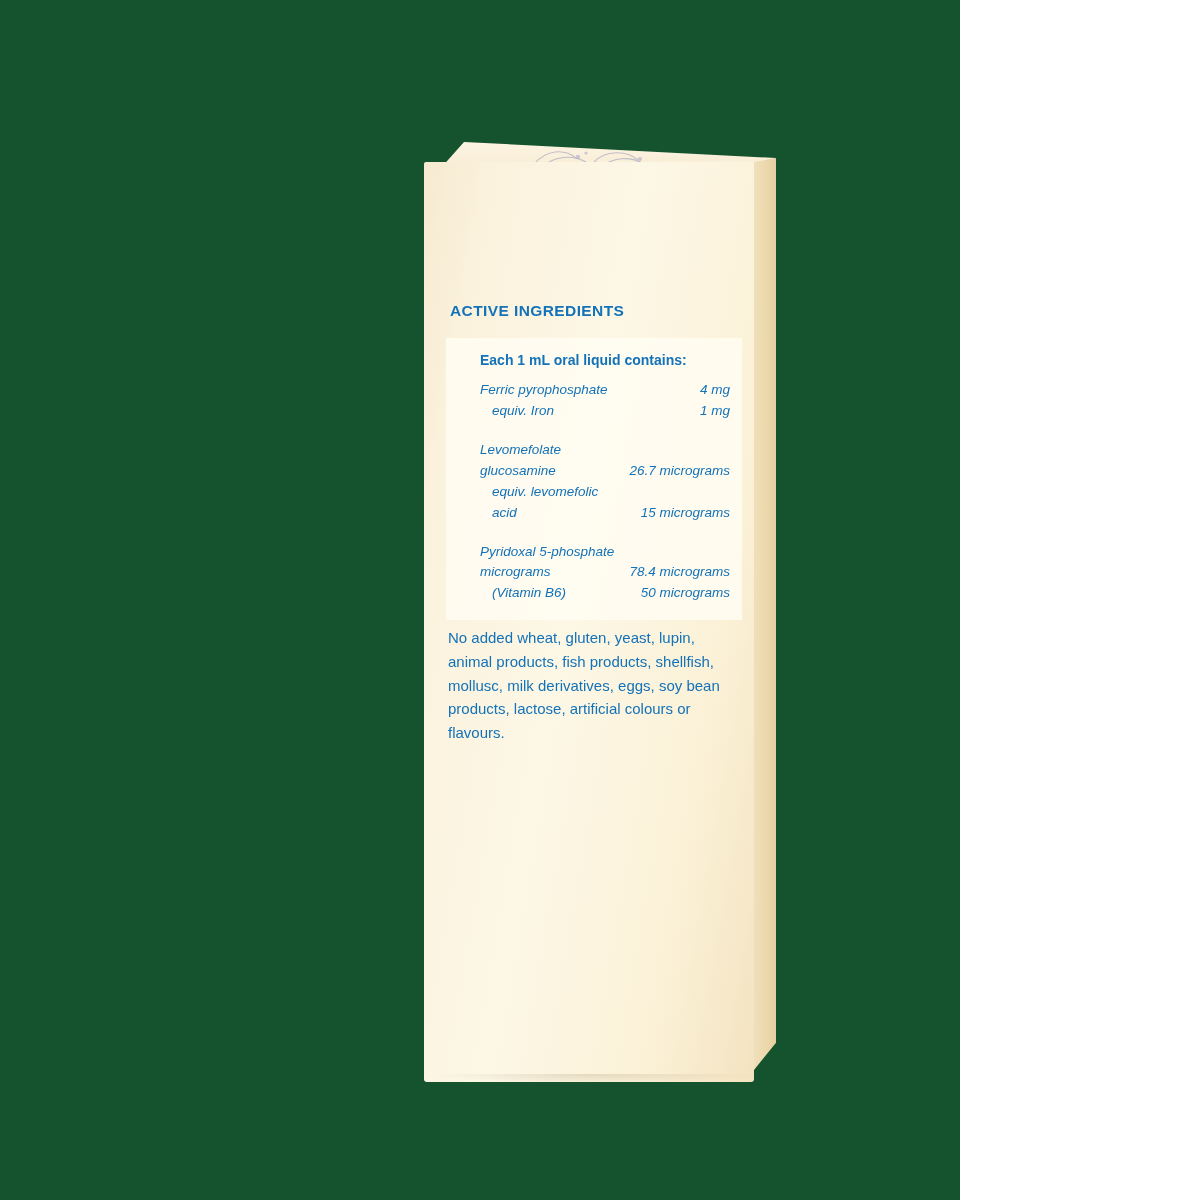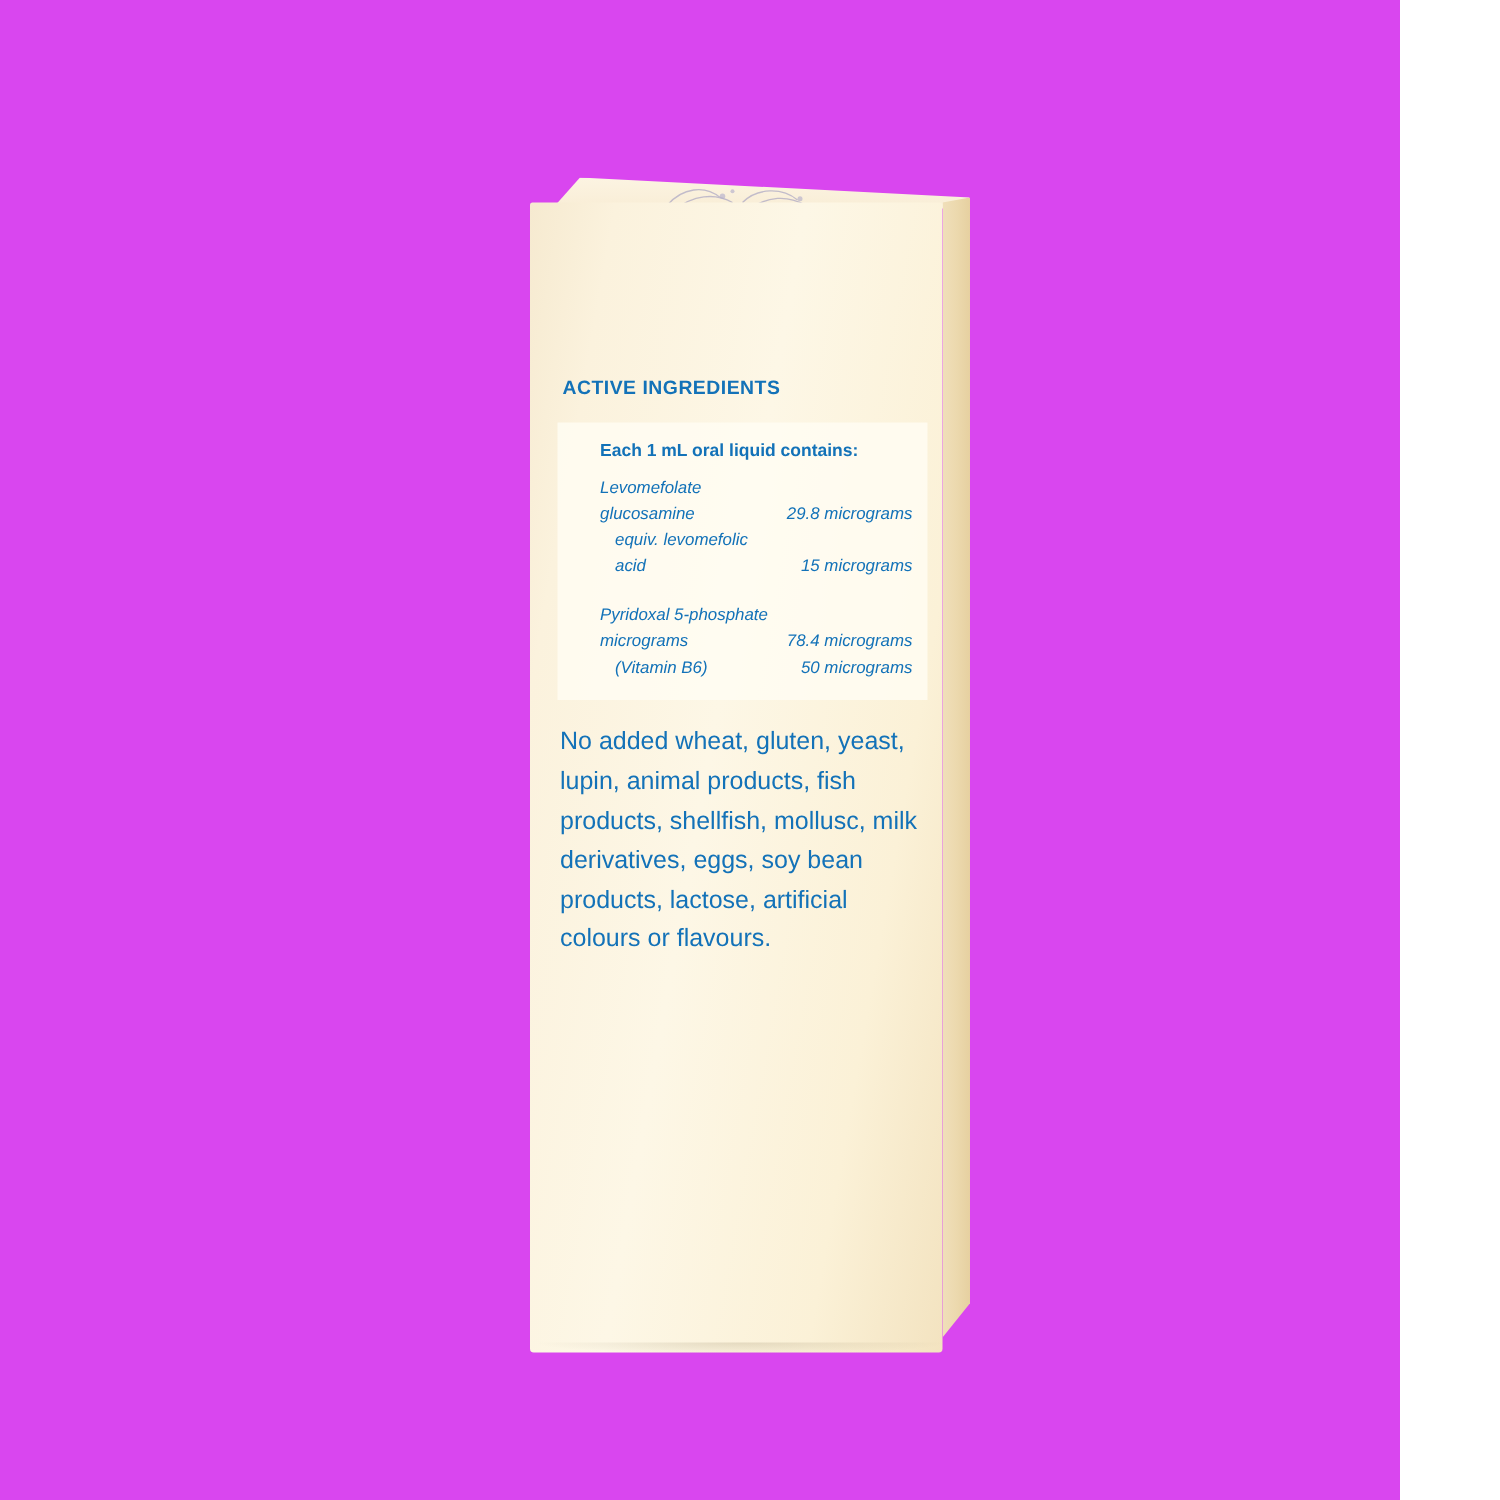--- a/index.html
+++ b/index.html
@@ -13,9 +13,9 @@
 
   #scene {
     position: relative;
-    width: 1120px;
+    width: 960px;
     height: 1200px;
-    background: #d946ef;
+    background: #14532d;
     overflow: hidden;
   }
 

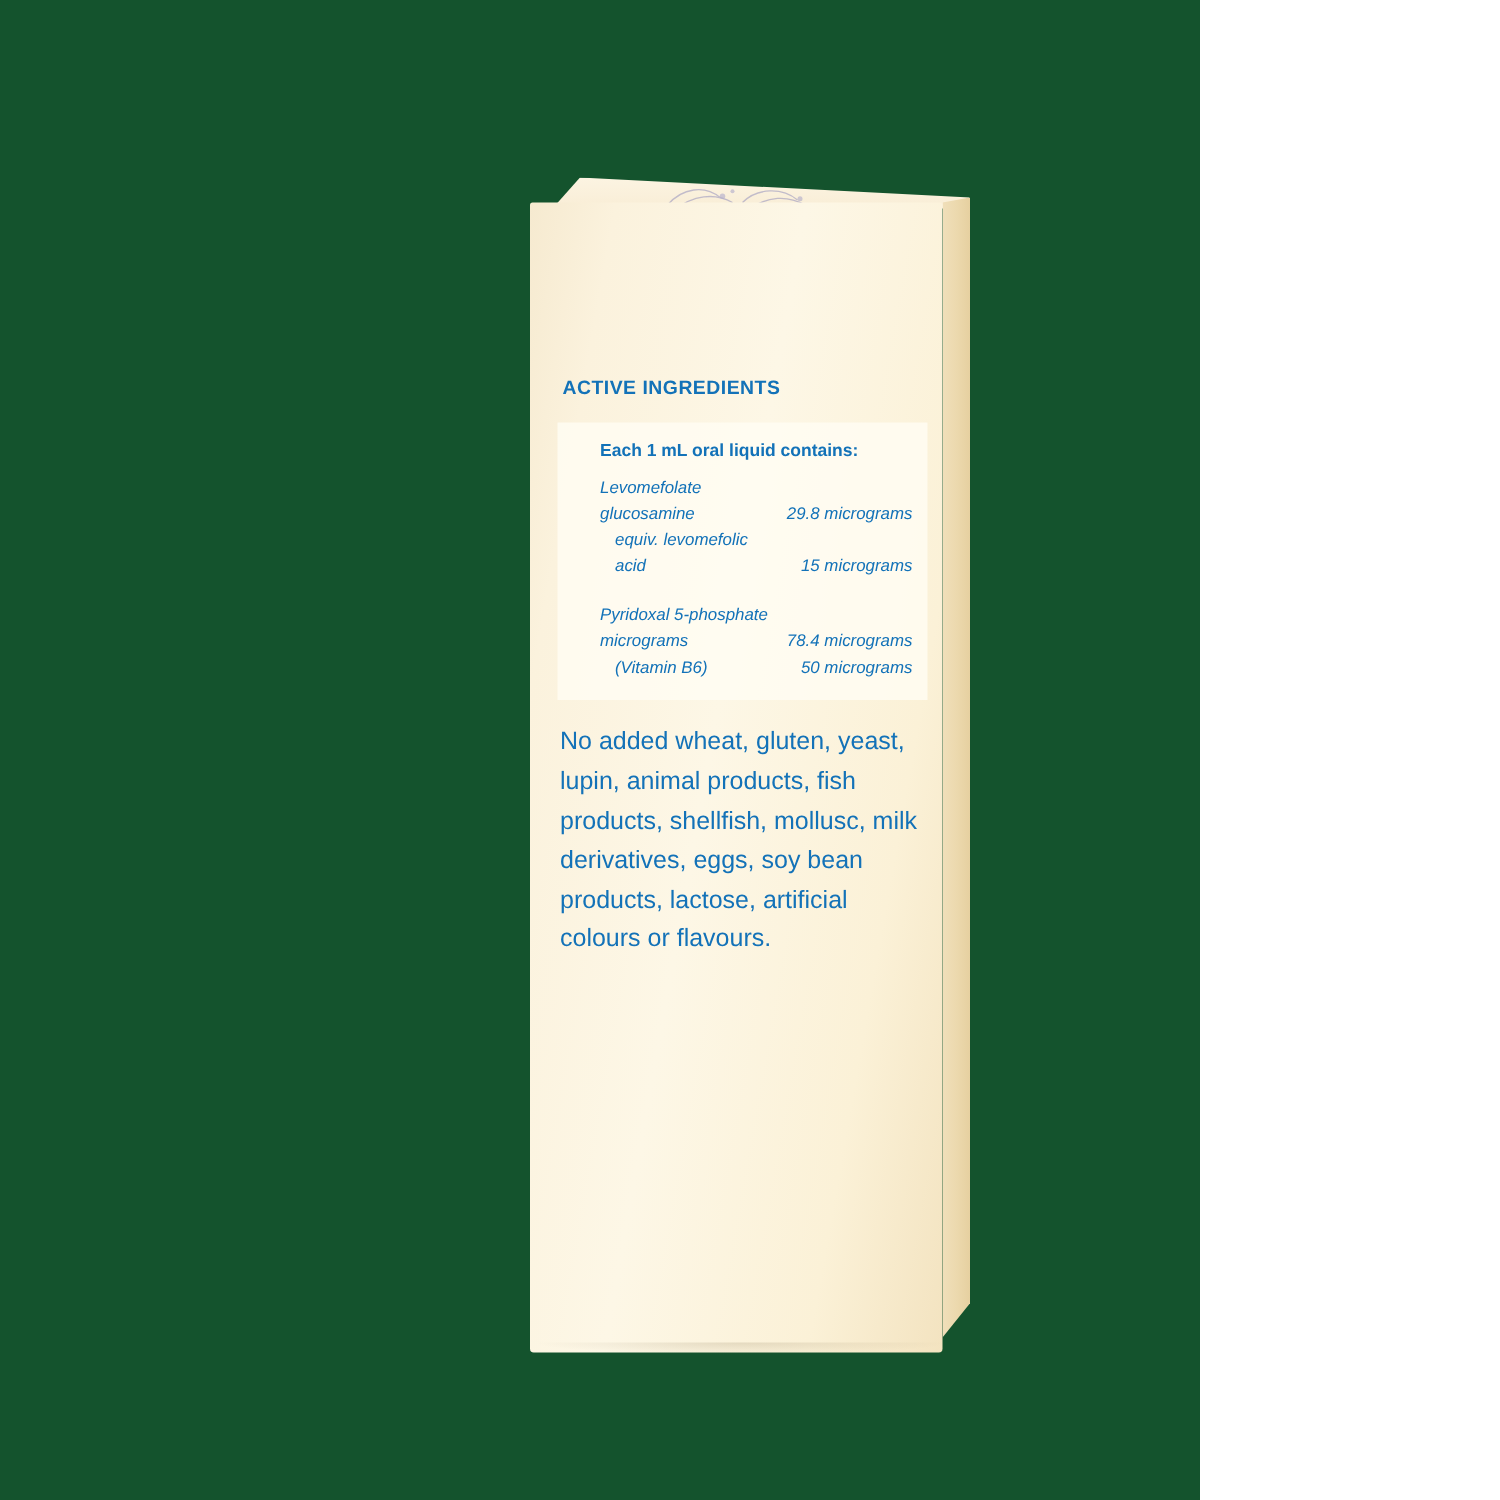--- a/index.html
+++ b/index.html
@@ -187,6 +187,16 @@
         <div class="ing-box">
           <div class="ing-title">Each 1 mL oral liquid contains:</div>
 
+          <div class="ing-group">
+            <div class="ing-row">
+              <span class="name">Ferric pyrophosphate</span>
+              <span class="val">4 mg</span>
+            </div>
+            <div class="ing-row indent">
+              <span class="name">equiv. Iron</span>
+              <span class="val">1 mg</span>
+            </div>
+          </div>
 
           <div class="ing-group">
             <div class="ing-row">

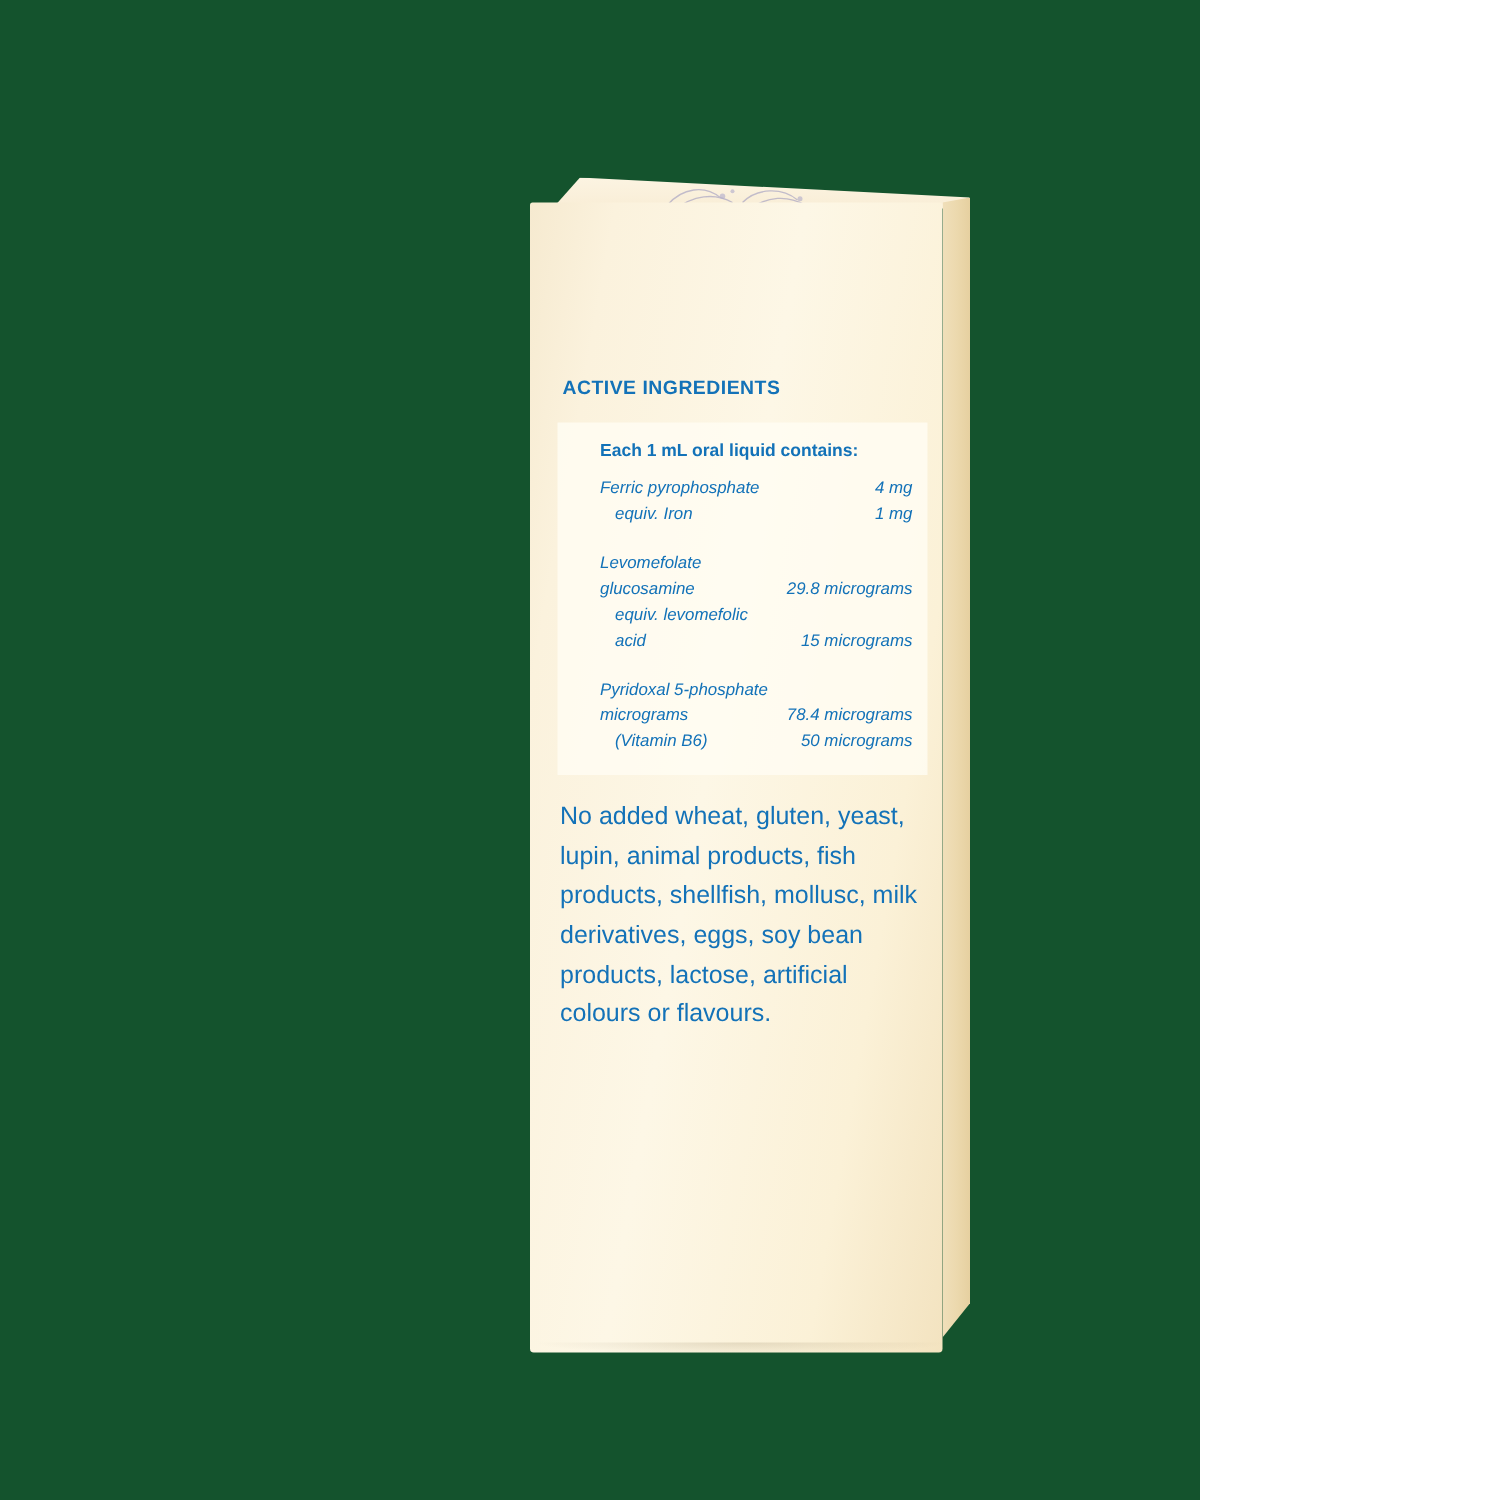--- a/index.html
+++ b/index.html
@@ -205,7 +205,7 @@
             </div>
             <div class="ing-row">
               <span class="name">glucosamine</span>
-              <span class="val">29.8 micrograms</span>
+              <span class="val">26.7 micrograms</span>
             </div>
             <div class="ing-row indent">
               <span class="name">equiv. levomefolic</span>

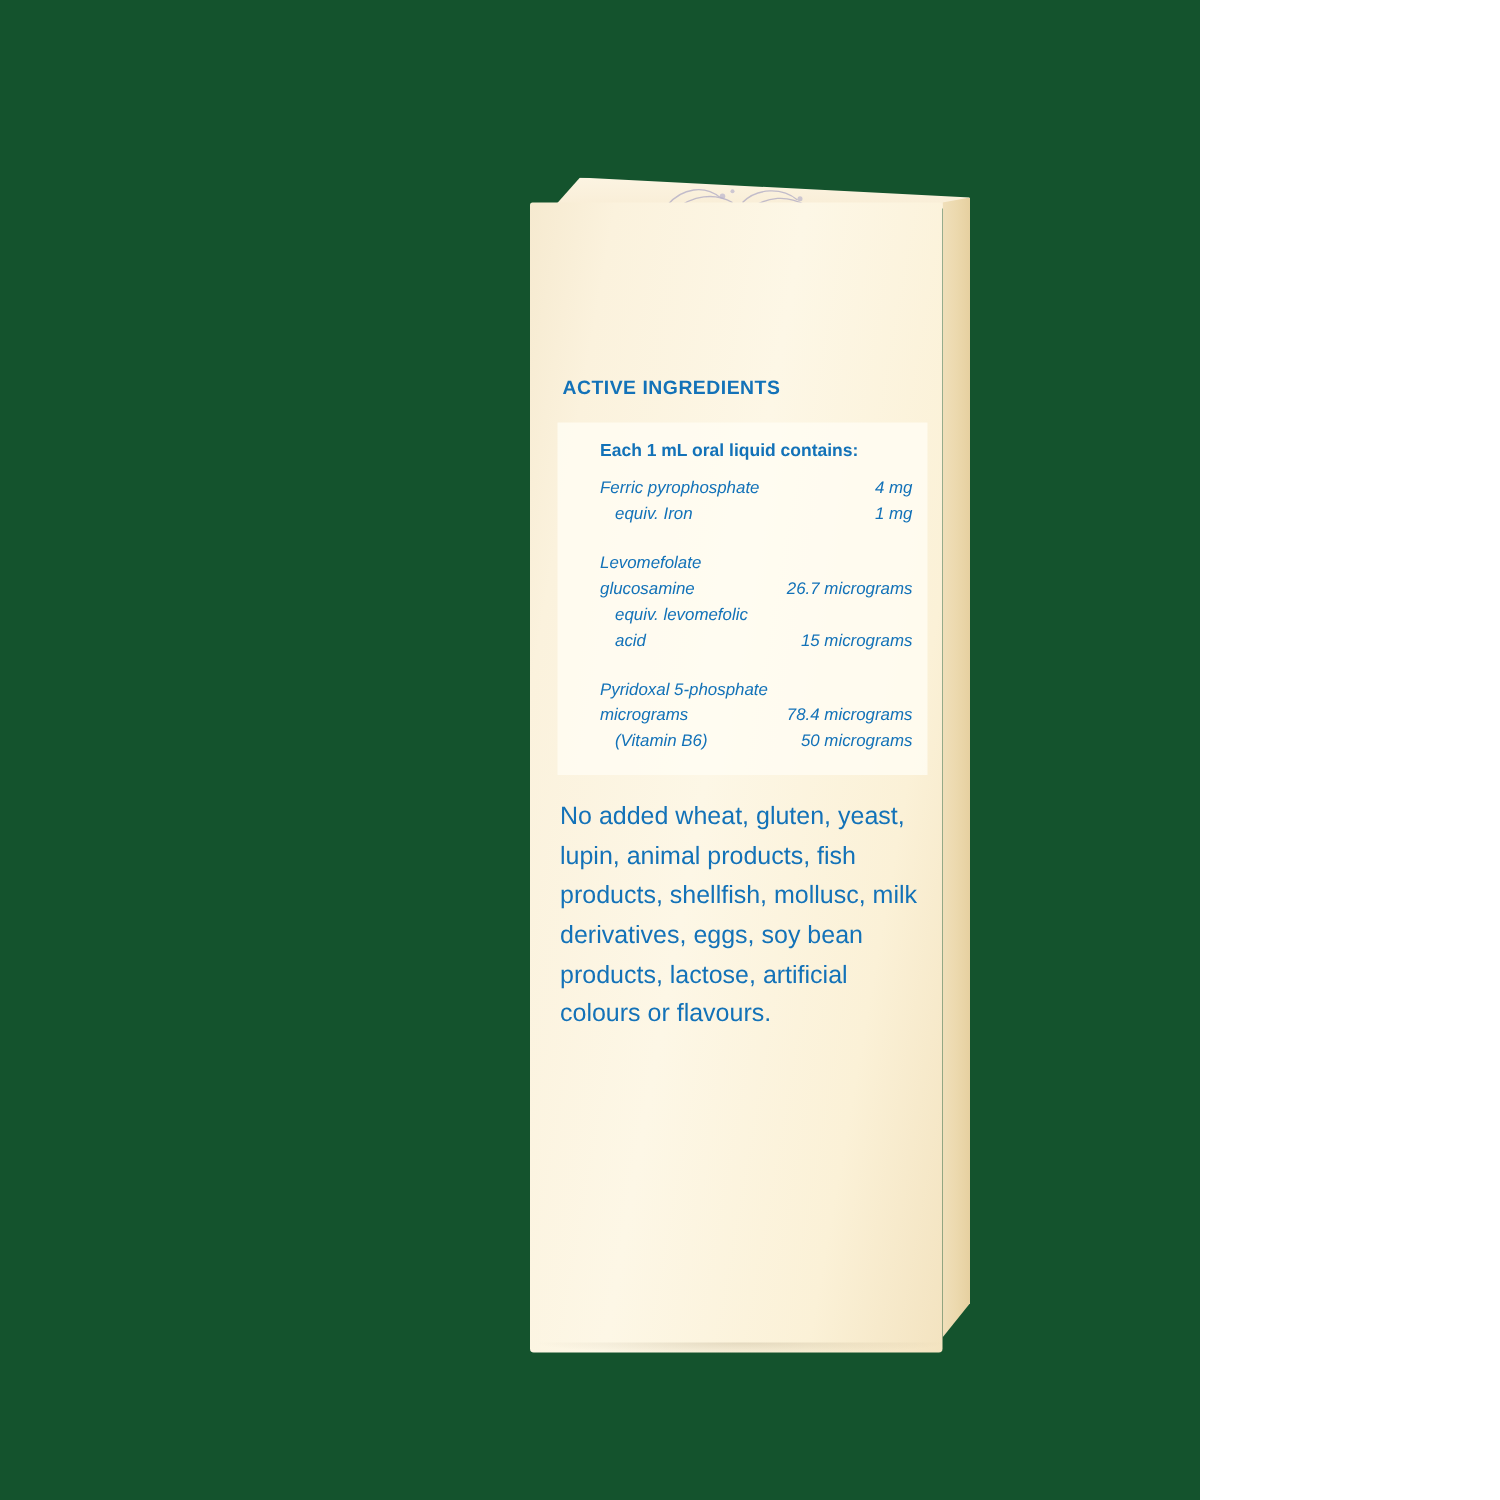--- a/index.html
+++ b/index.html
@@ -144,9 +144,9 @@
 
   .free-text {
     color: #1372b8;
-    font-size: 20px;
+    font-size: 15px;
     line-height: 1.58;
-    margin: 18px 0 0 2px;
+    margin: 6px 0 0 2px;
     width: 290px;
   }
 

